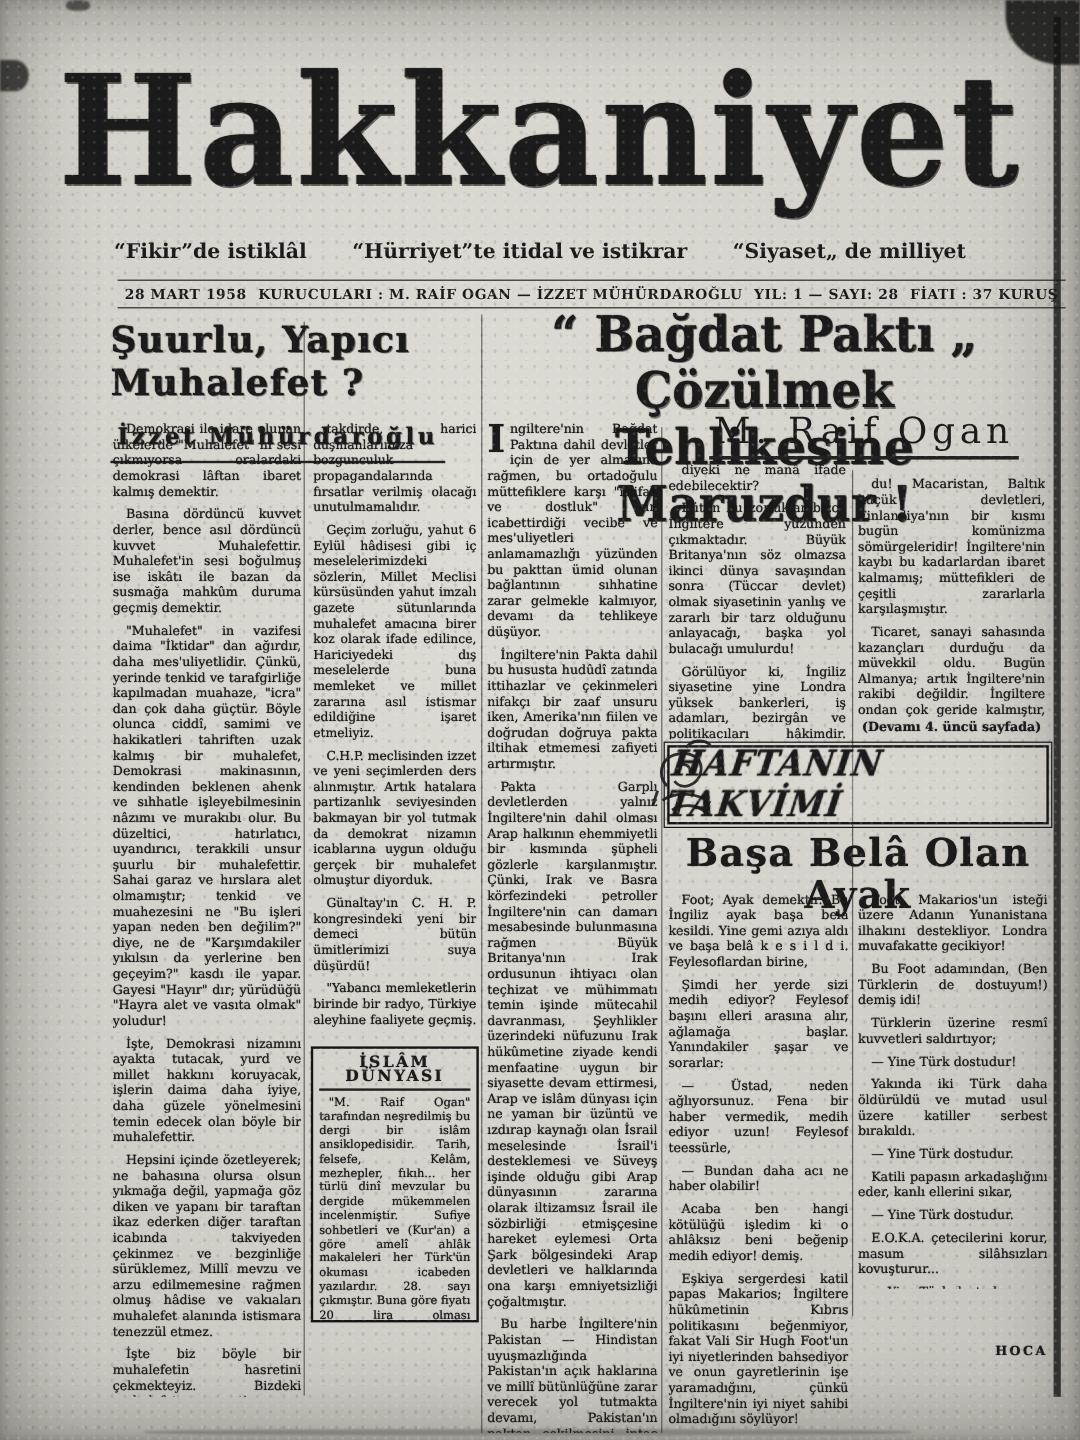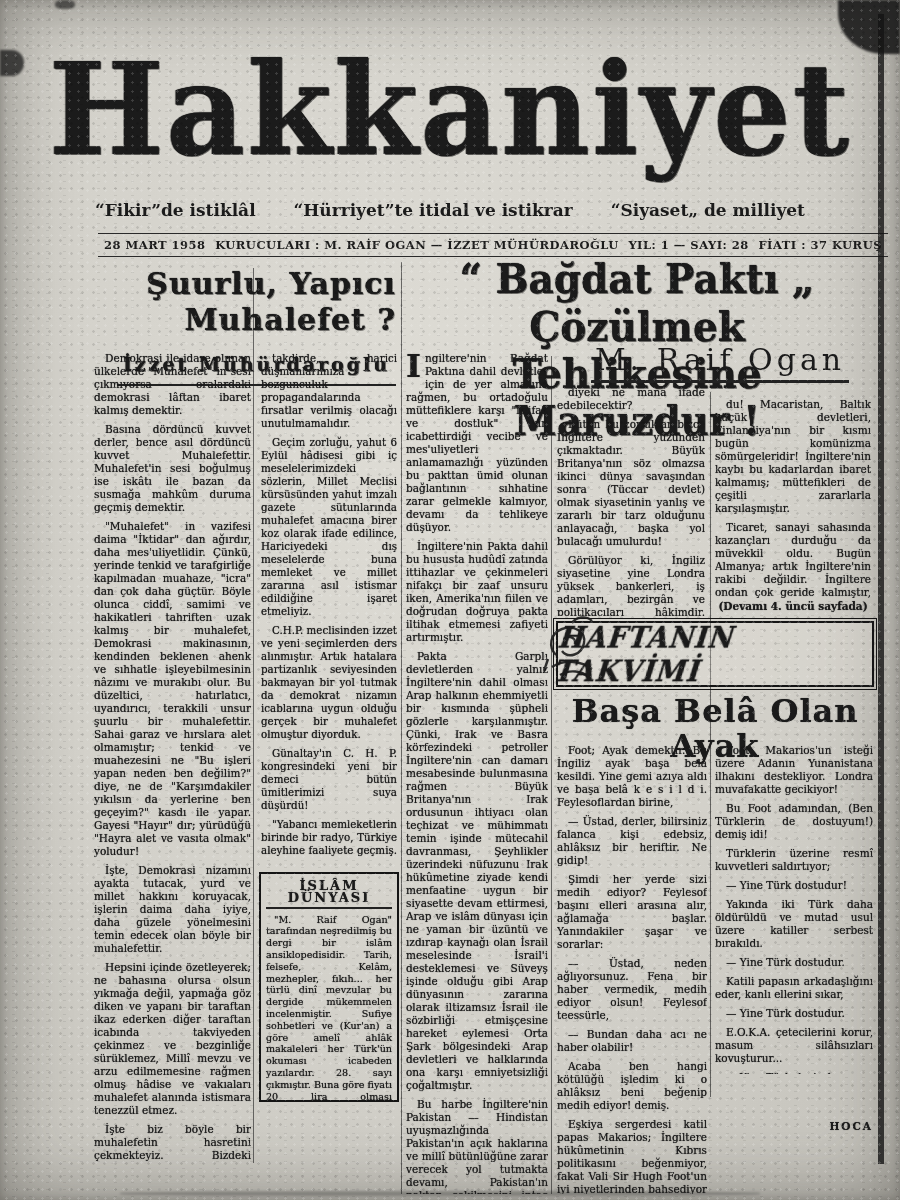--- a/index.html
+++ b/index.html
@@ -50,7 +50,7 @@
   .col p{margin:0 0 6px;text-indent:11px;}
   
   .headline-a{
-    position:absolute;top:266px;left:92px;width:304px;text-align:right;
+    position:absolute;top:266px;left:92px;width:304px;text-align:left;
     font-weight:bold;font-size:30px;line-height:36px;letter-spacing:1px;
     text-shadow:0 0 1px #000,1px 1px 0 rgba(0,0,0,.4);filter:blur(.35px);
   }

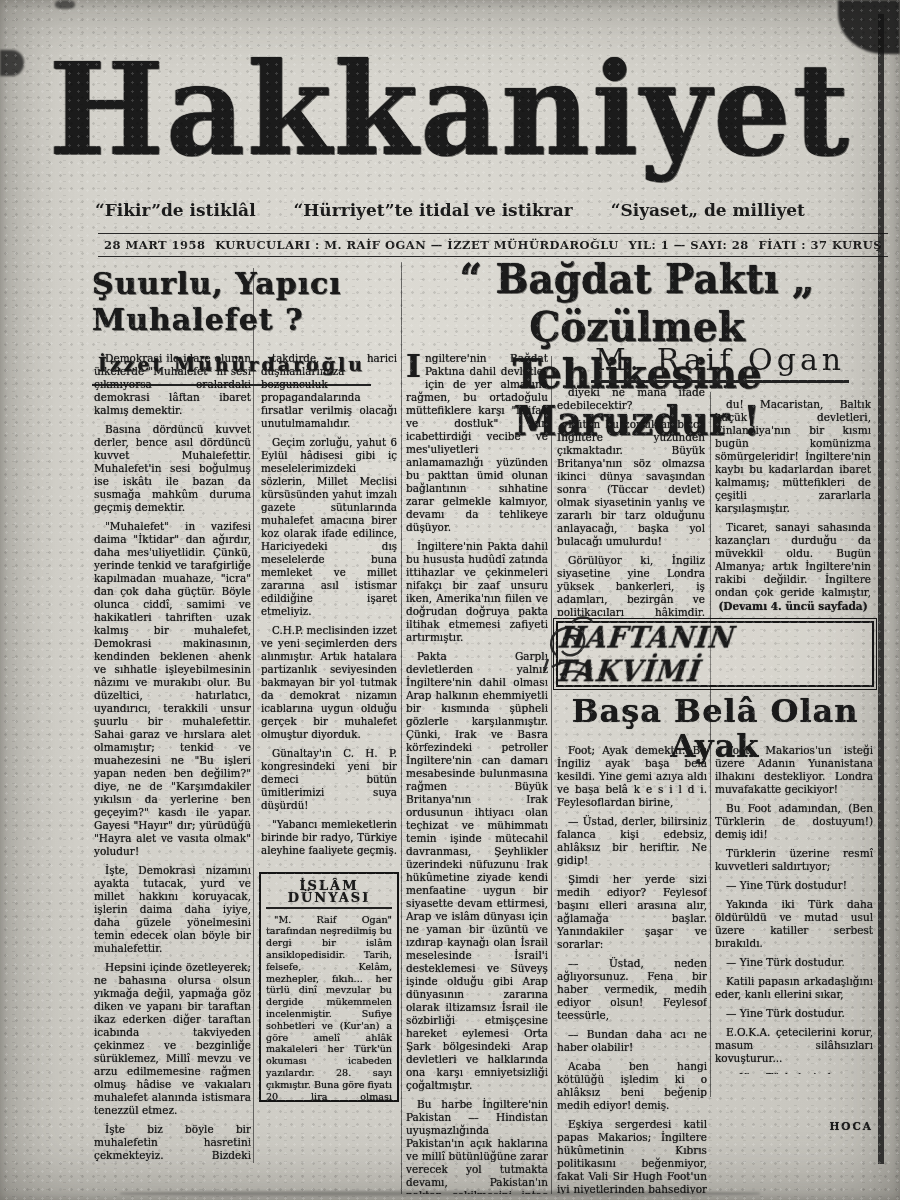--- a/index.html
+++ b/index.html
@@ -202,7 +202,6 @@
   <div class="ayak-title">Başa Belâ Olan Ayak</div>
   <div class="col ink" style="left:557px;top:744px;width:150px;height:450px;">
       <p>Foot; Ayak demektir. Bu İngiliz ayak başa belâ kesildi. Yine gemi azıya aldı ve başa belâ  k e s i l d i. Feylesoflardan birine,</p>
-      <p>— Üstad, derler, bilirsiniz falanca kişi edebsiz, ahlâksız bir heriftir. Ne gidip!</p>
       <p>Şimdi her yerde sizi medih ediyor? Feylesof başını elleri arasına alır, ağlamağa başlar. Yanındakiler şaşar ve sorarlar:</p>
       <p>— Üstad, neden ağlıyorsunuz. Fena bir haber vermedik, medih ediyor olsun! Feylesof teessürle,</p>
       <p>— Bundan daha acı ne haber olabilir!</p>

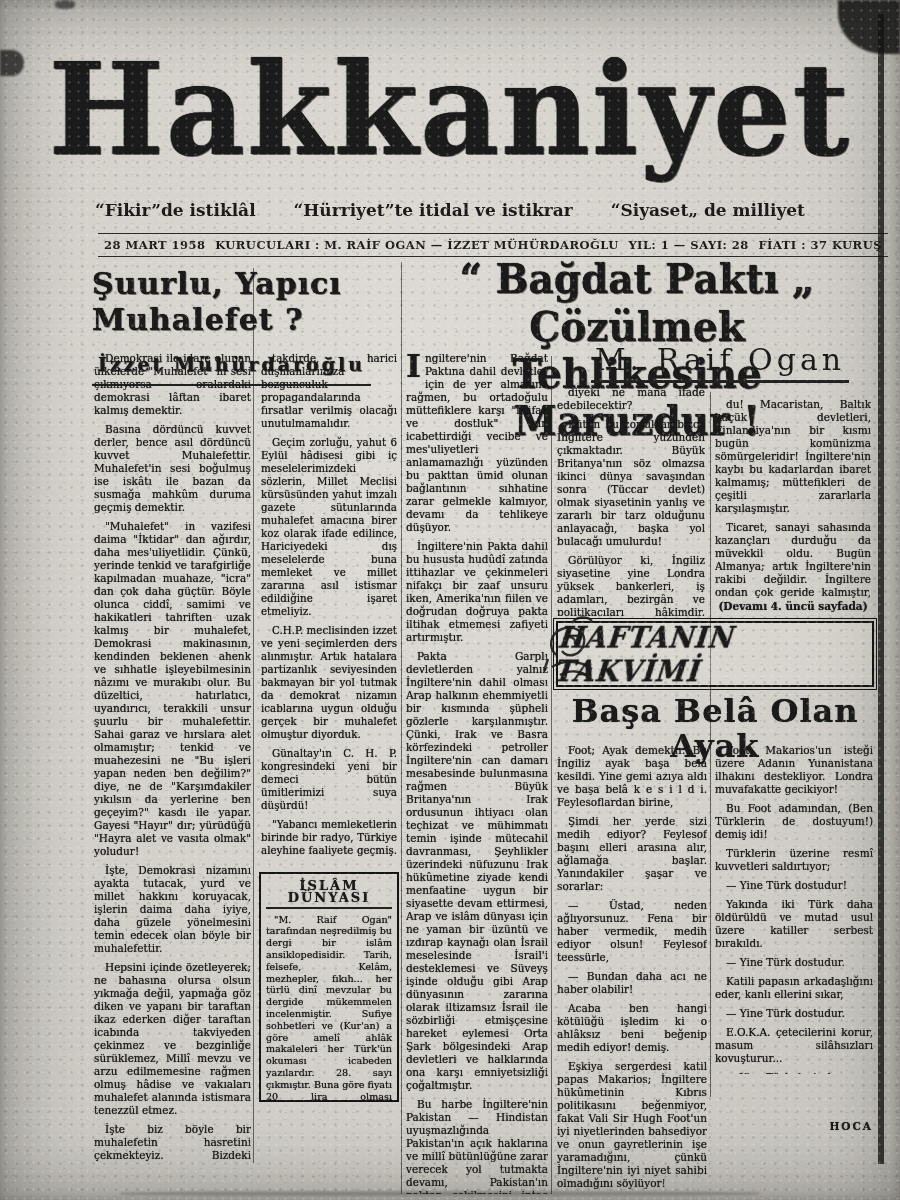--- a/index.html
+++ b/index.html
@@ -203,7 +203,7 @@
   <div class="col ink" style="left:557px;top:744px;width:150px;height:450px;">
       <p>Foot; Ayak demektir. Bu İngiliz ayak başa belâ kesildi. Yine gemi azıya aldı ve başa belâ  k e s i l d i. Feylesoflardan birine,</p>
       <p>Şimdi her yerde sizi medih ediyor? Feylesof başını elleri arasına alır, ağlamağa başlar. Yanındakiler şaşar ve sorarlar:</p>
-      <p>— Üstad, neden ağlıyorsunuz. Fena bir haber vermedik, medih ediyor olsun! Feylesof teessürle,</p>
+      <p>— Üstad, neden ağlıyorsunuz. Fena bir haber vermedik, medih ediyor uzun! Feylesof teessürle,</p>
       <p>— Bundan daha acı ne haber olabilir!</p>
       <p>Acaba ben hangi kötülüğü işledim ki o ahlâksız beni beğenip medih ediyor! demiş.</p>
       <p>Eşkiya sergerdesi katil papas Makarios; İngiltere hükûmetinin Kıbrıs politikasını beğenmiyor, fakat Vali Sir Hugh Foot'un iyi niyetlerinden bahsediyor ve onun gayretlerinin işe yaramadığını, çünkü İngiltere'nin iyi niyet sahibi olmadığını söylüyor!</p>

